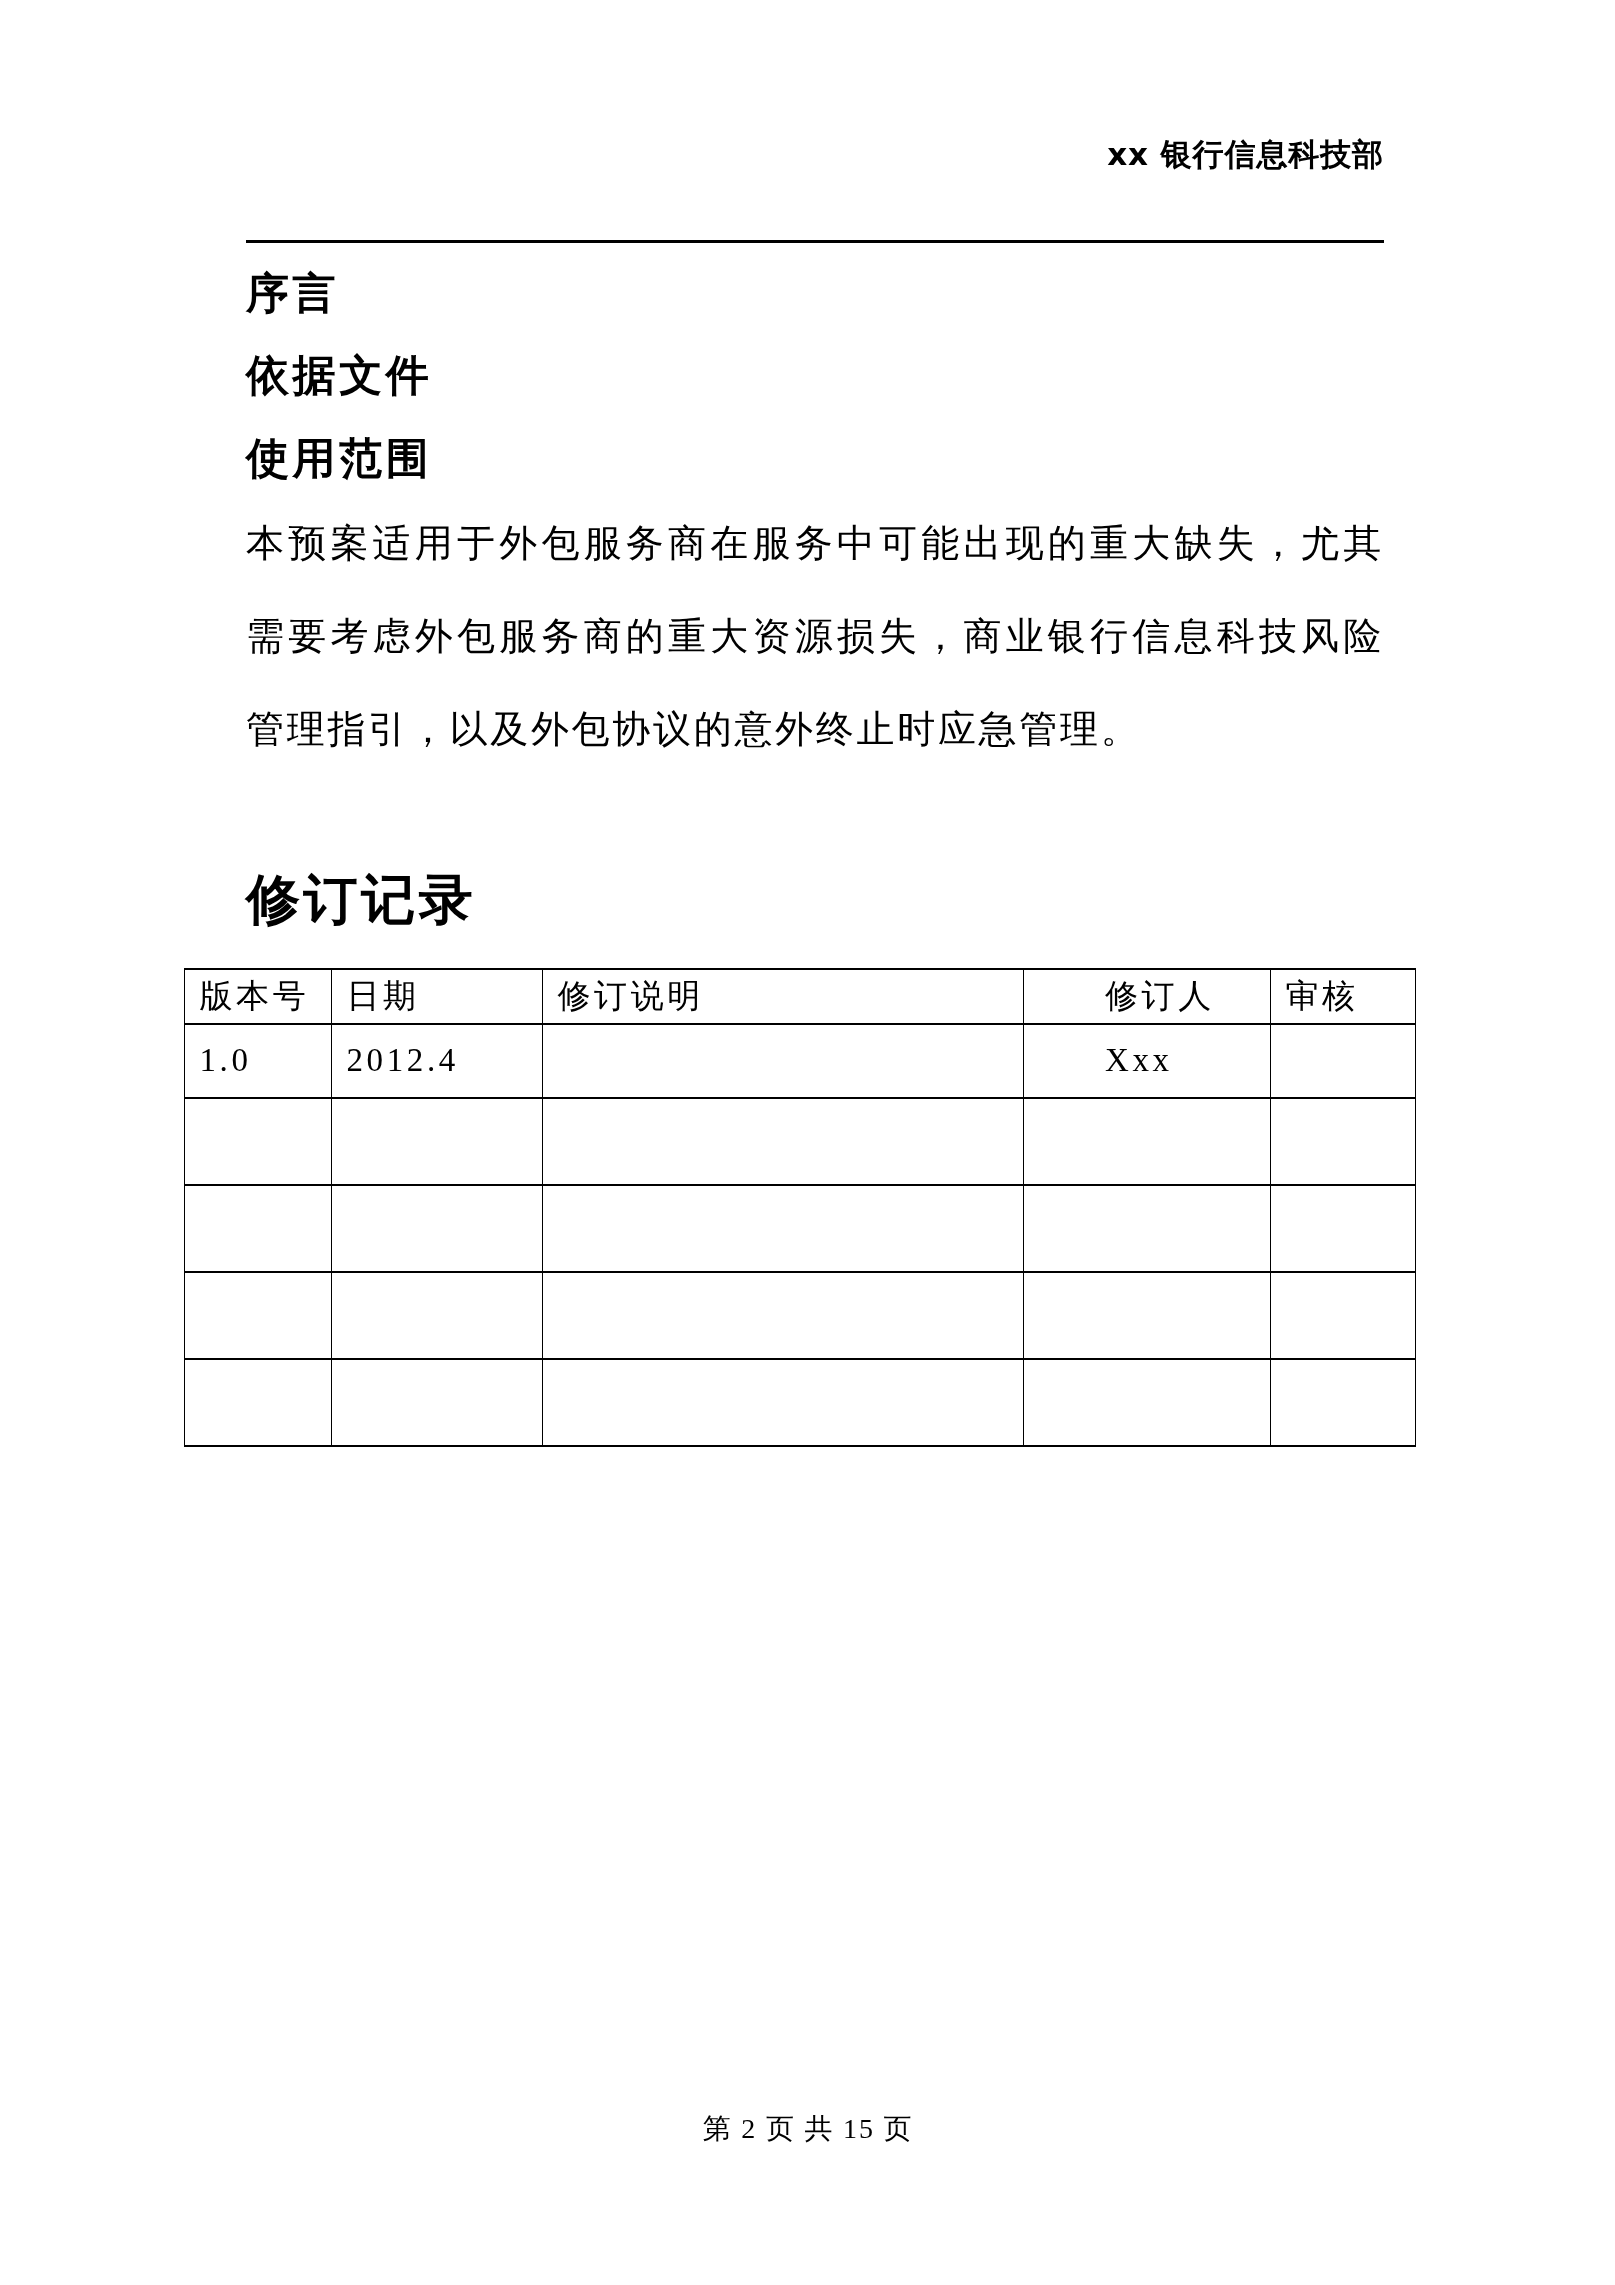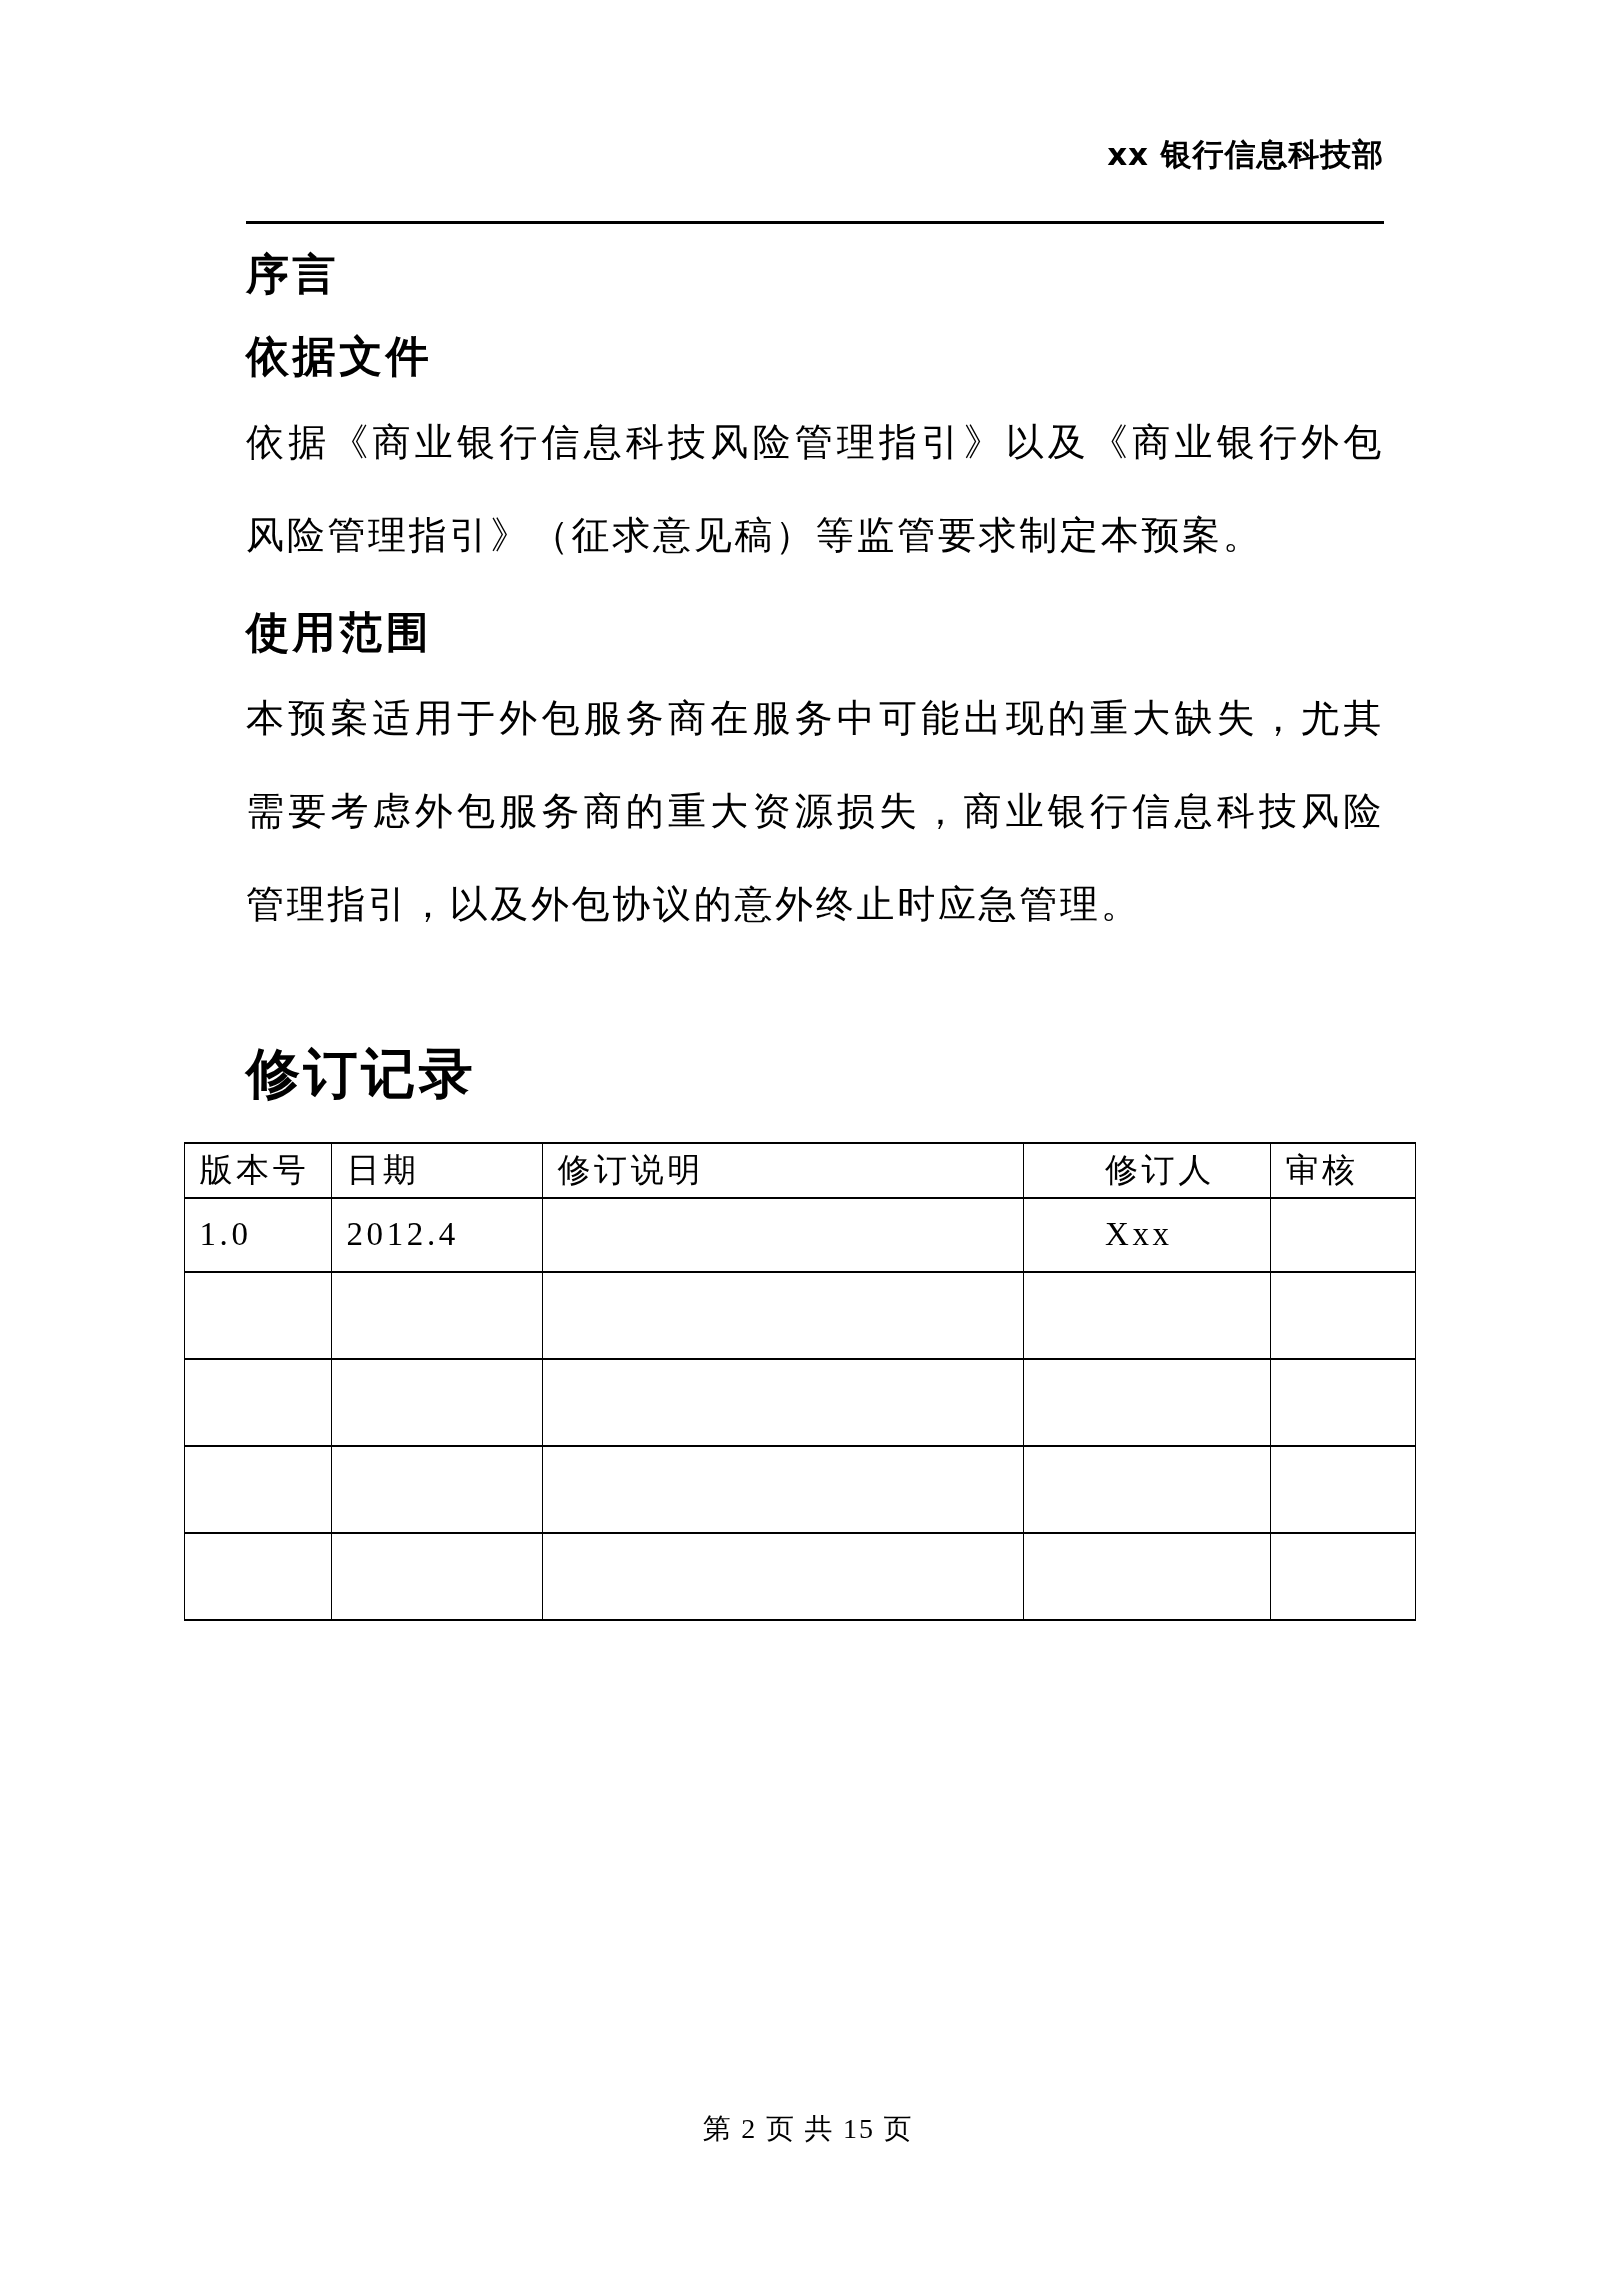--- a/index.html
+++ b/index.html
@@ -23,7 +23,7 @@
     font-weight: bold;
     font-size: 31px;
     letter-spacing: 0.9px;
-    padding-bottom: 45px;
+    padding-bottom: 64px;
     border-bottom: 3.6px solid #000000;
   }
   .section-heading {

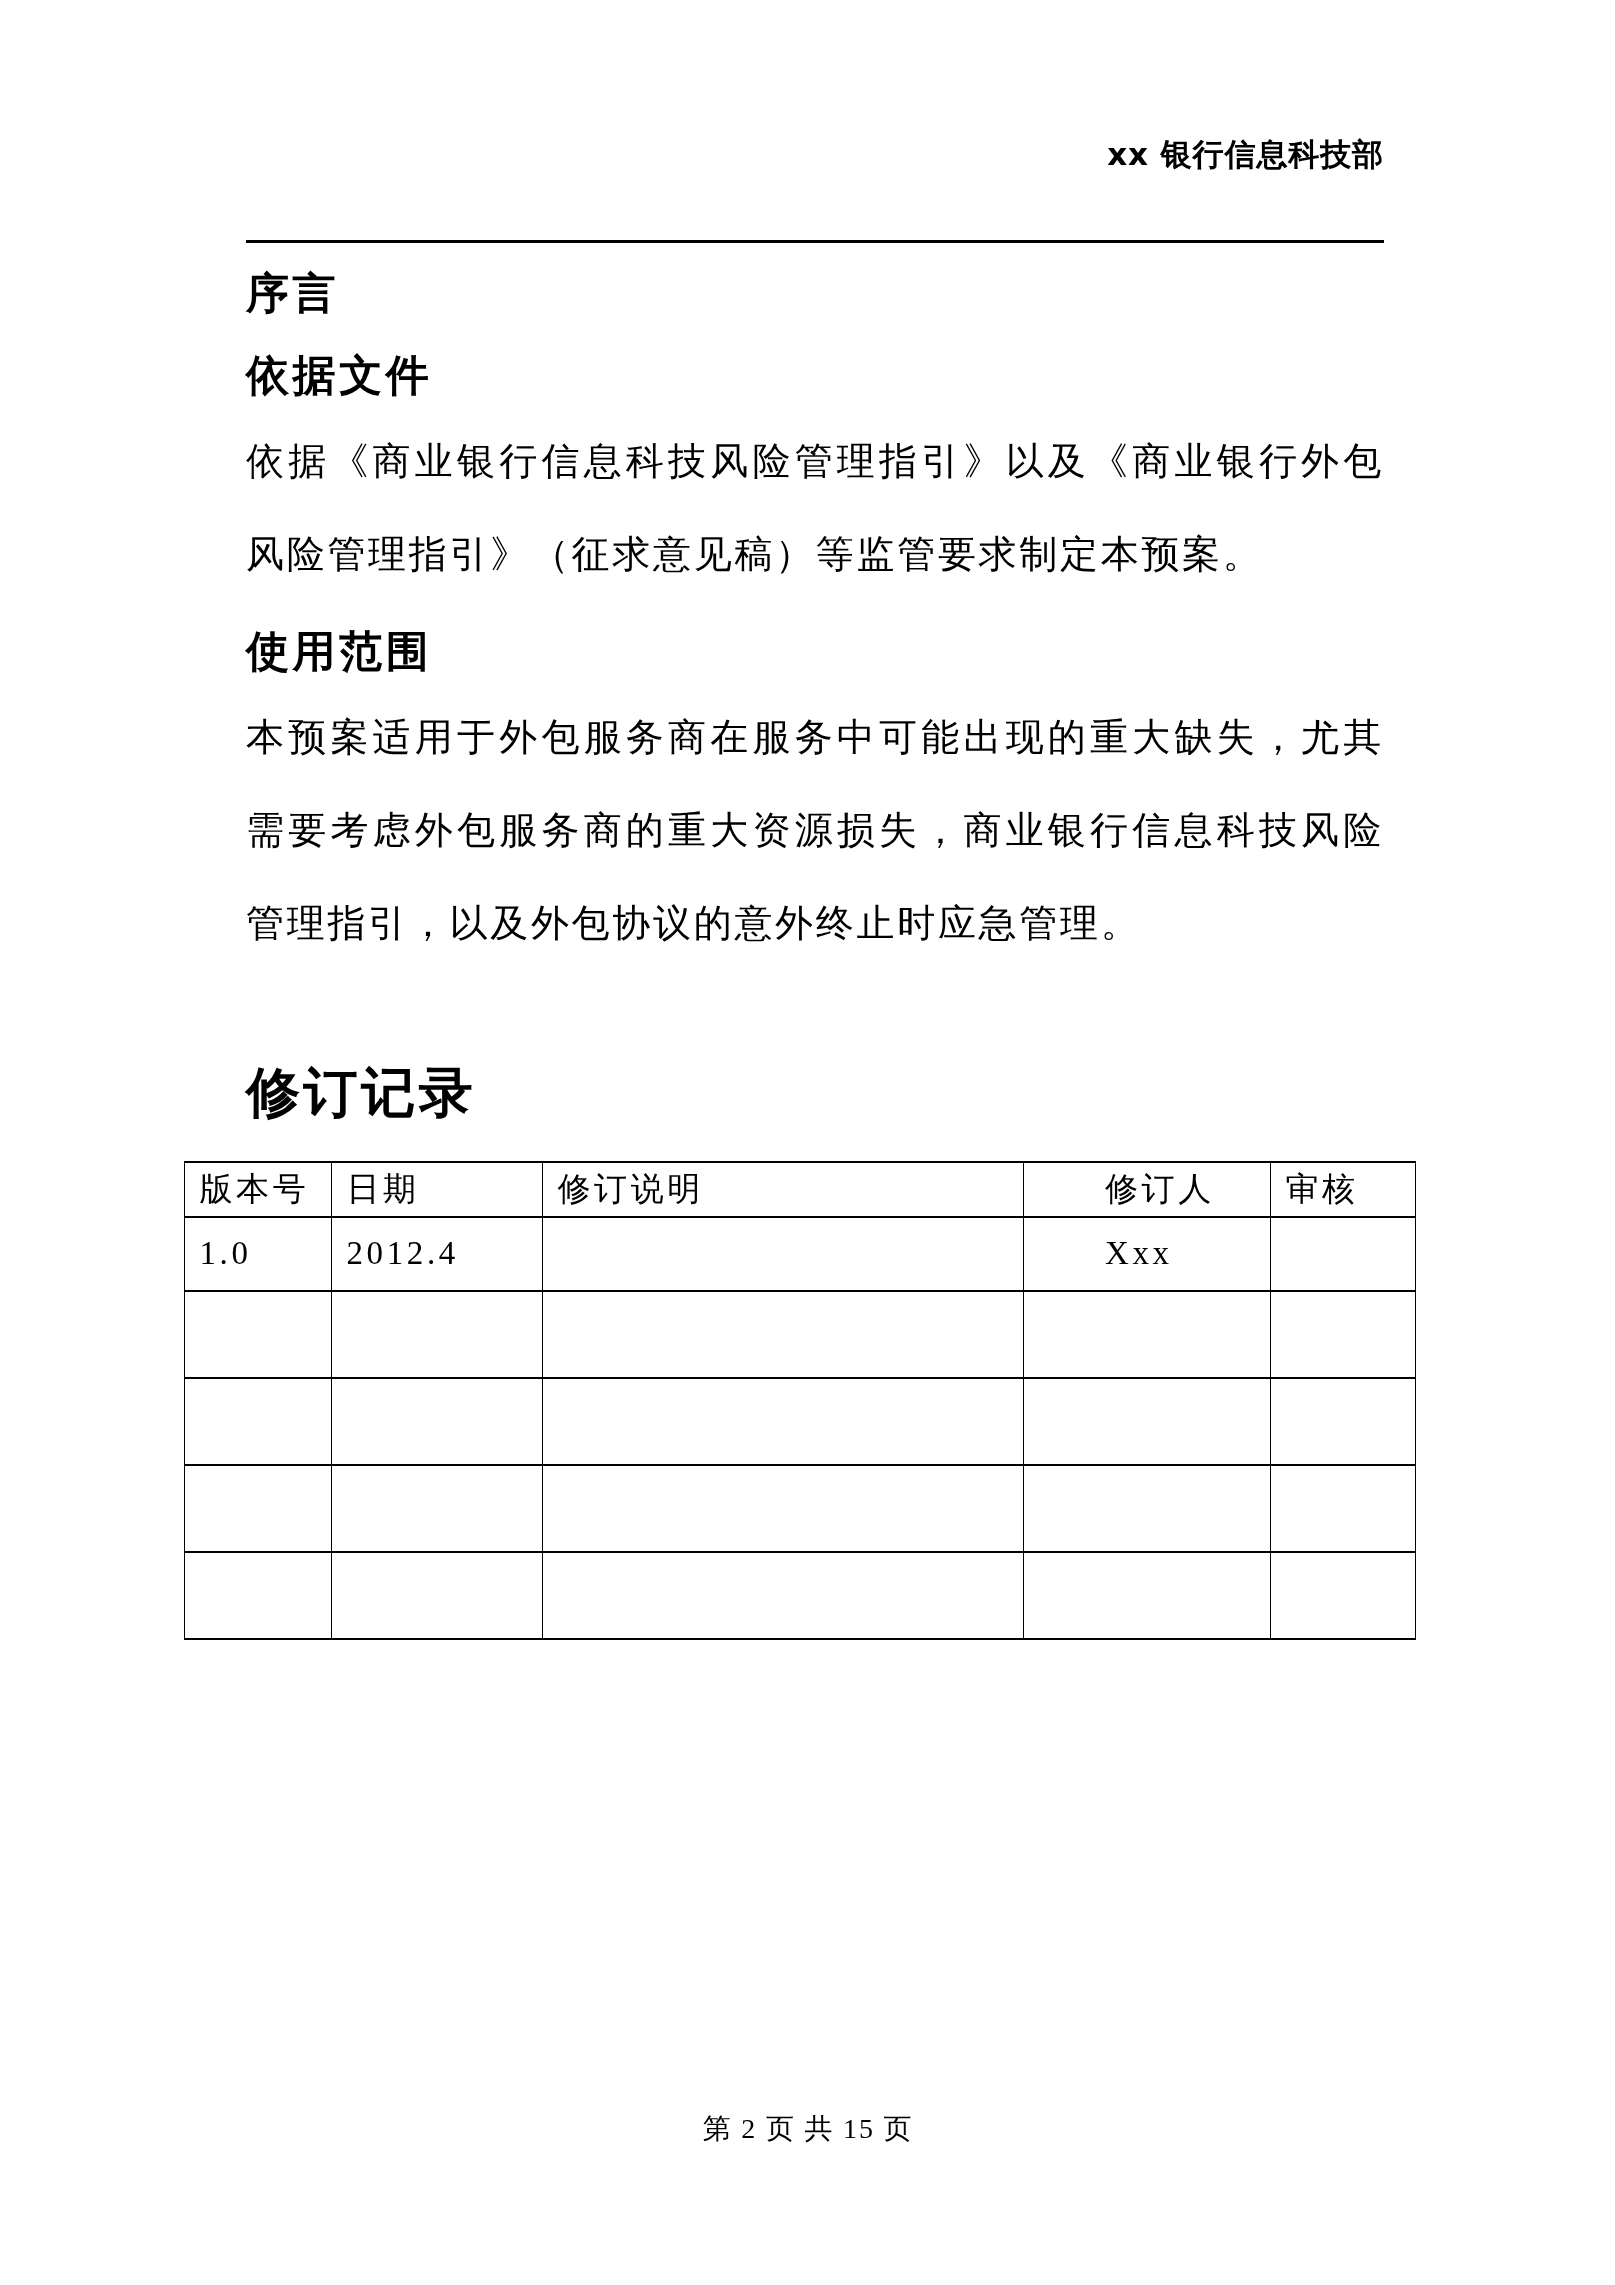--- a/index.html
+++ b/index.html
@@ -97,7 +97,6 @@
     <div class="section-heading first">序言</div>
 
     <div class="section-heading">依据文件</div>
-    <div class="body-para">依据《商业银行信息科技风险管理指引》以及《商业银行外包风险管理指引》（征求意见稿）等监管要求制定本预案。</div>
 
     <div class="section-heading">使用范围</div>
     <div class="body-para">本预案适用于外包服务商在服务中可能出现的重大缺失，尤其需要考虑外包服务商的重大资源损失，商业银行信息科技风险管理指引，以及外包协议的意外终止时应急管理。</div>

